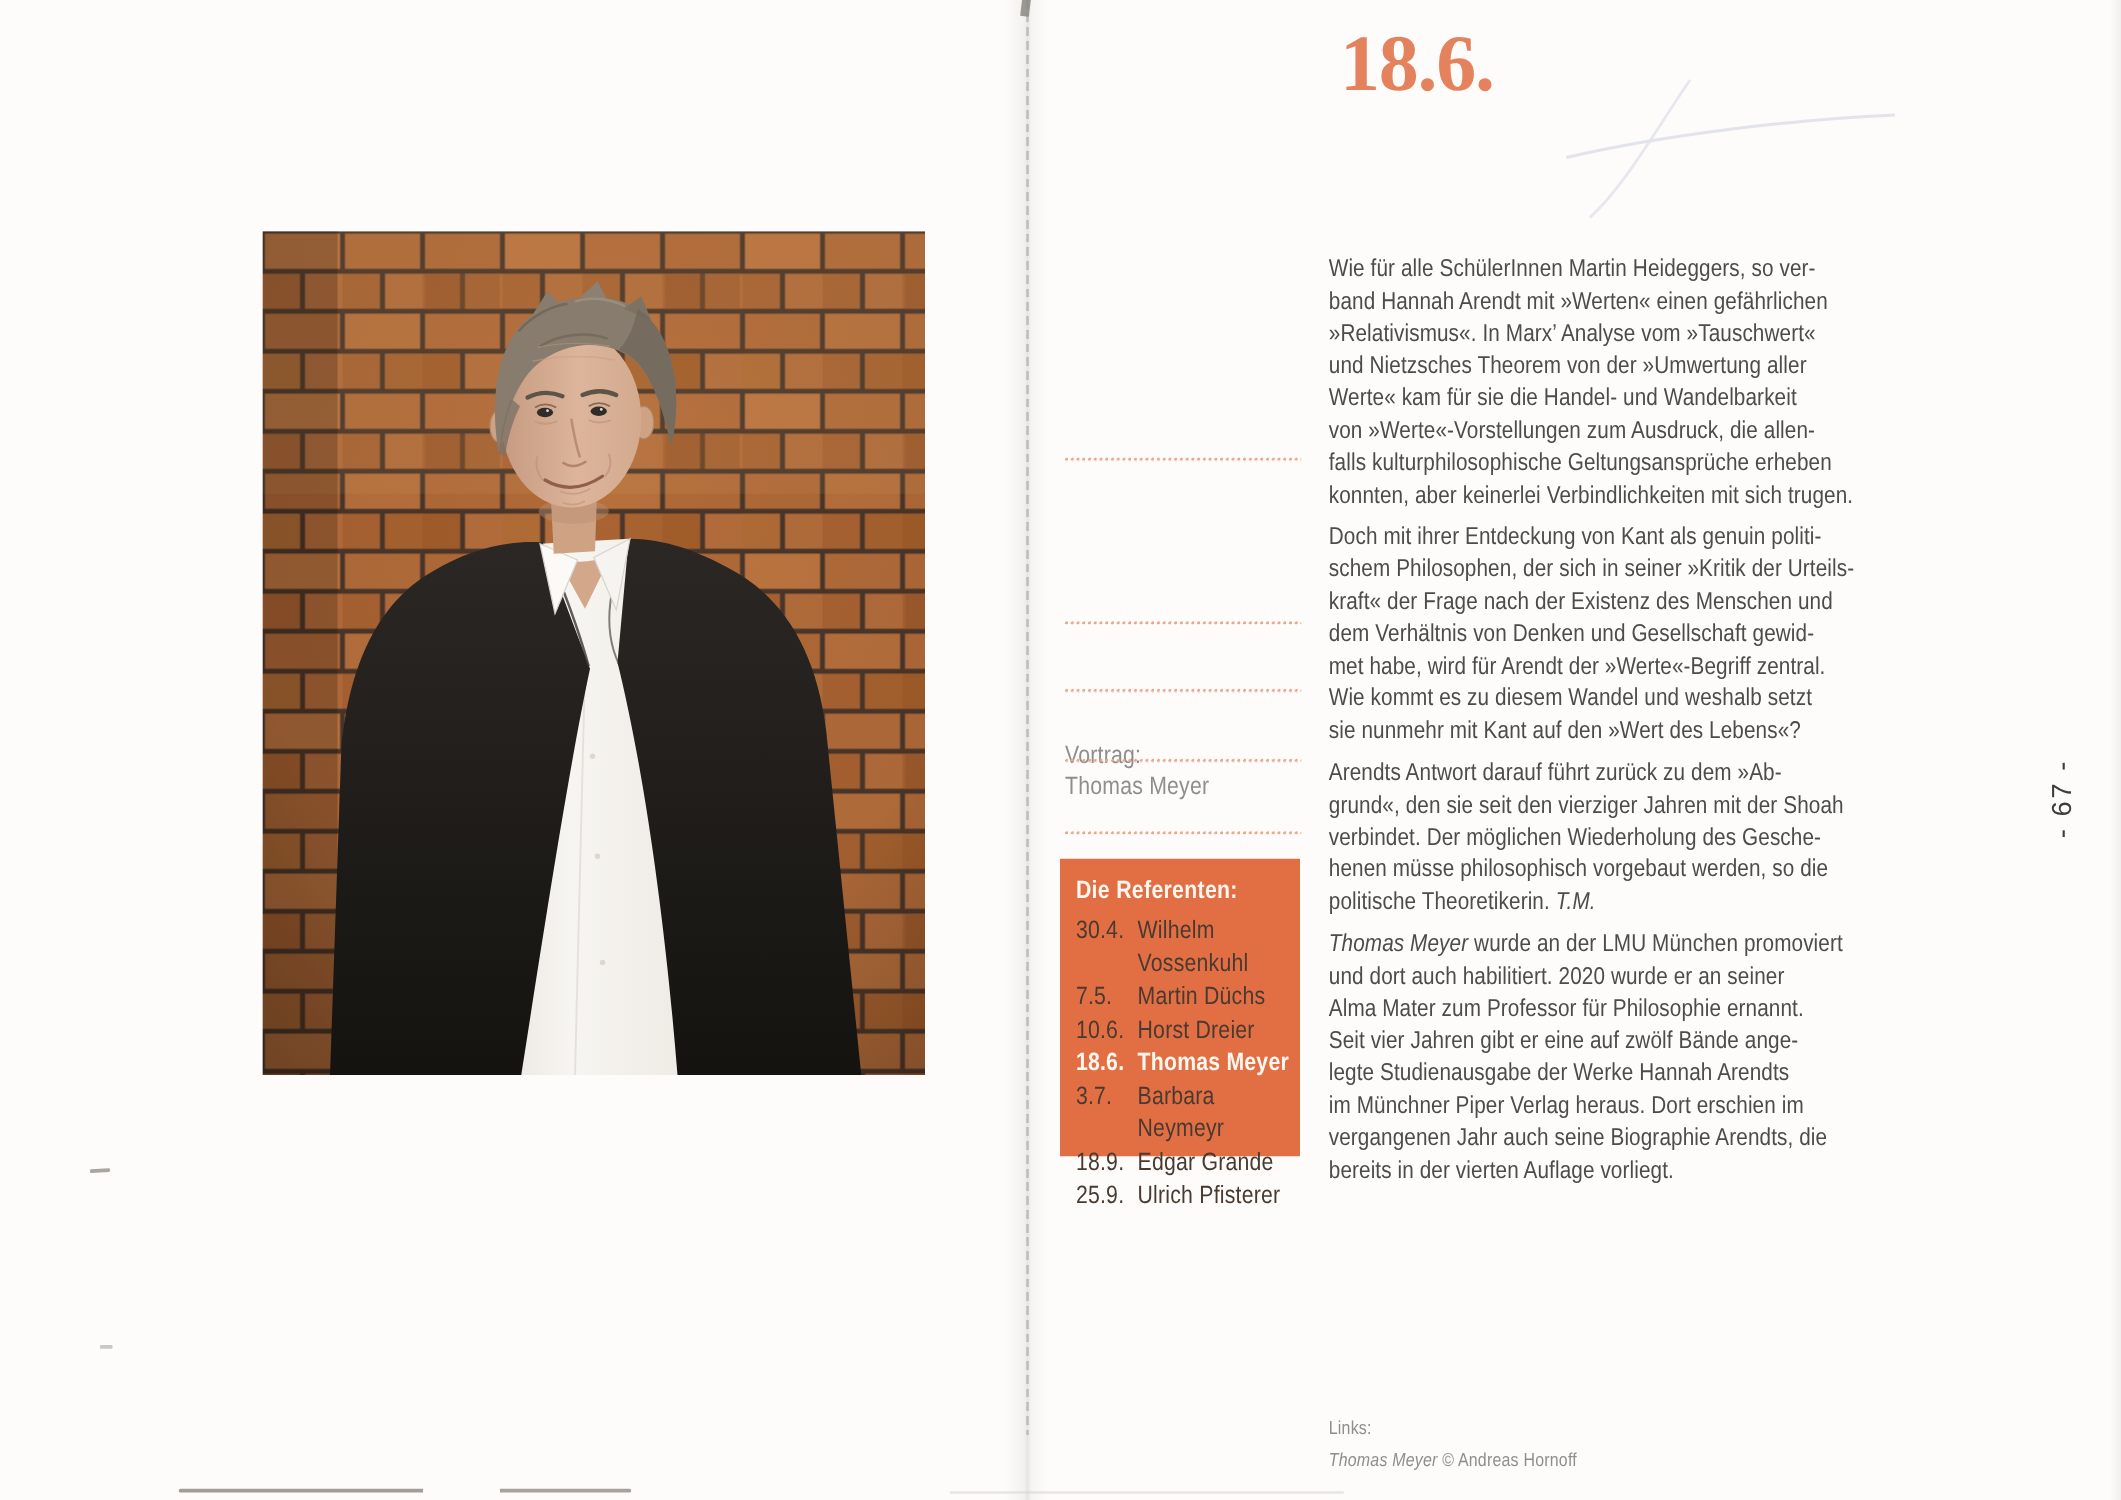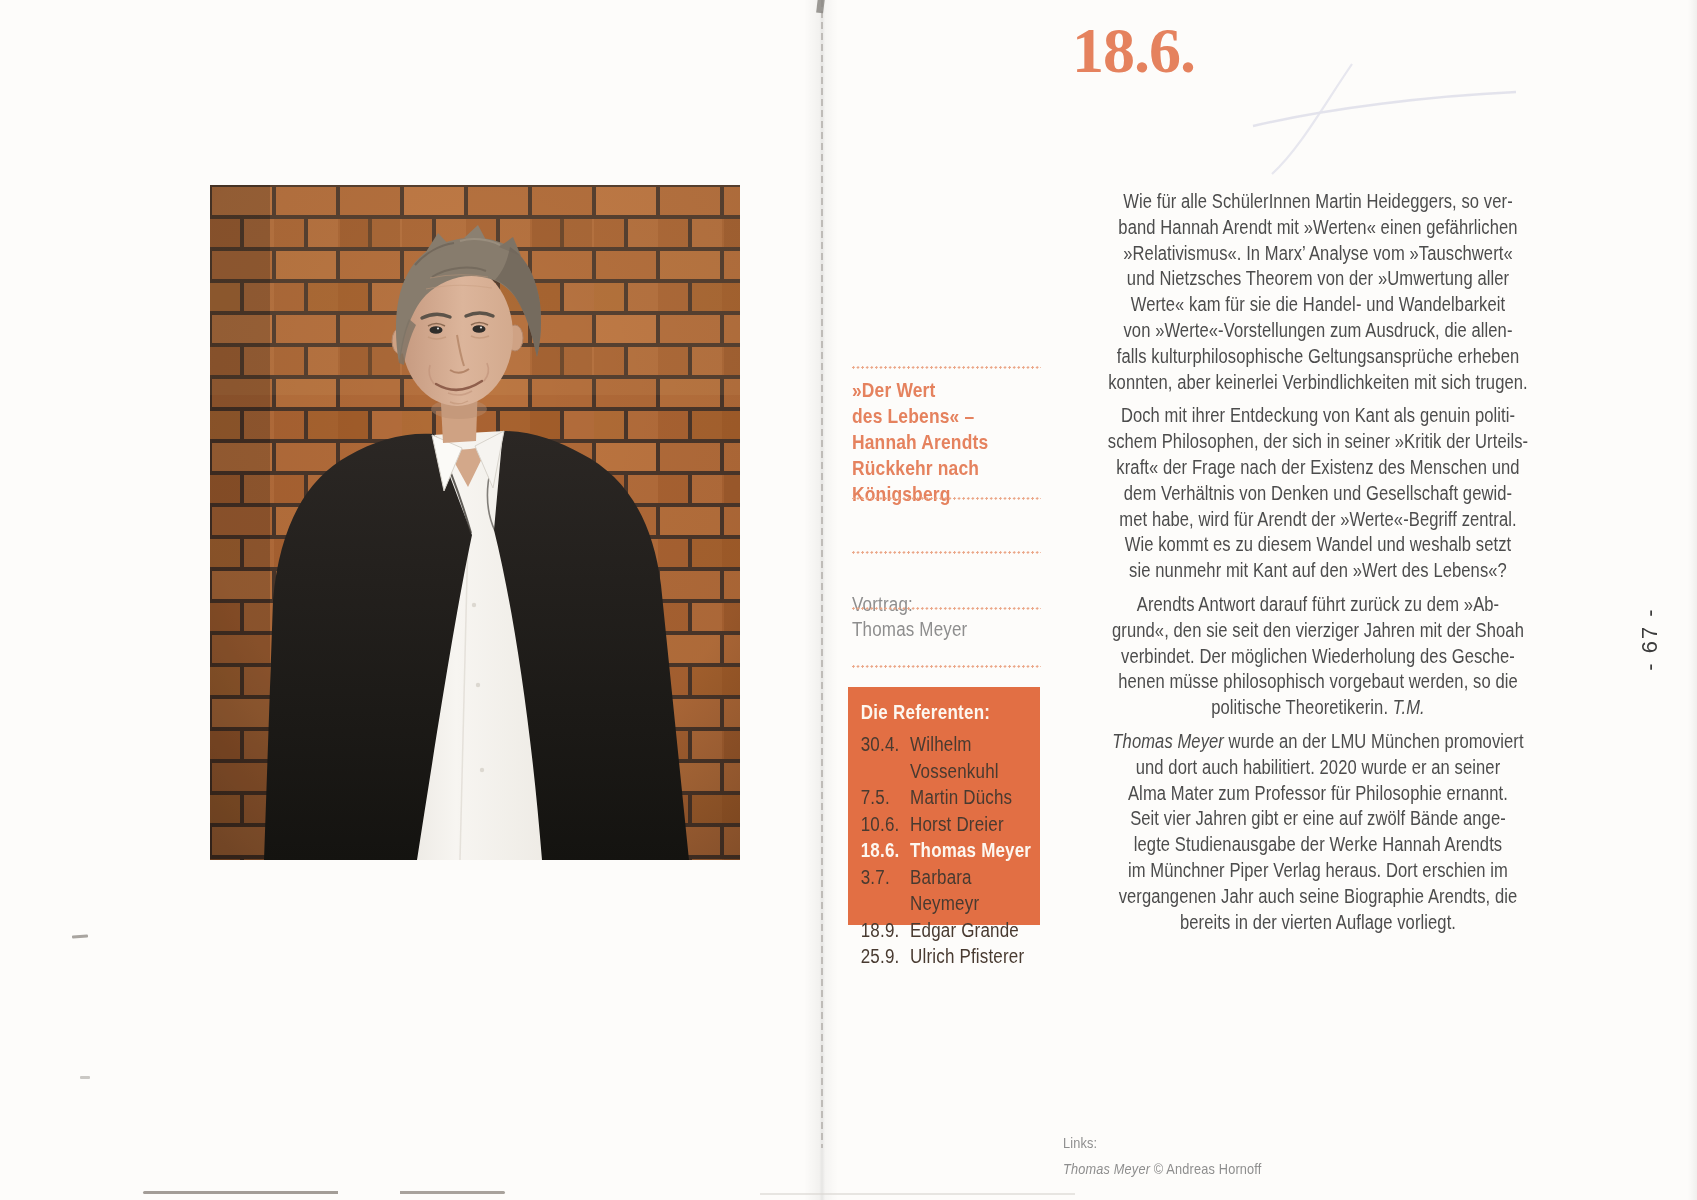--- a/index.html
+++ b/index.html
@@ -47,7 +47,7 @@
   .ref-name{flex:1;}
   .ref-hl{color:#fdf7f0;font-weight:bold;}
 
-  #body-col{left:1063px;top:189px;width:600px;text-align:center;}
+  #body-col{left:1063px;top:203px;width:600px;}
   .para{margin:0 0 8px 0;font-size:19.5px;line-height:25.8px;color:var(--bodytext);letter-spacing:.1px;}
   .para em{font-style:italic;}
 

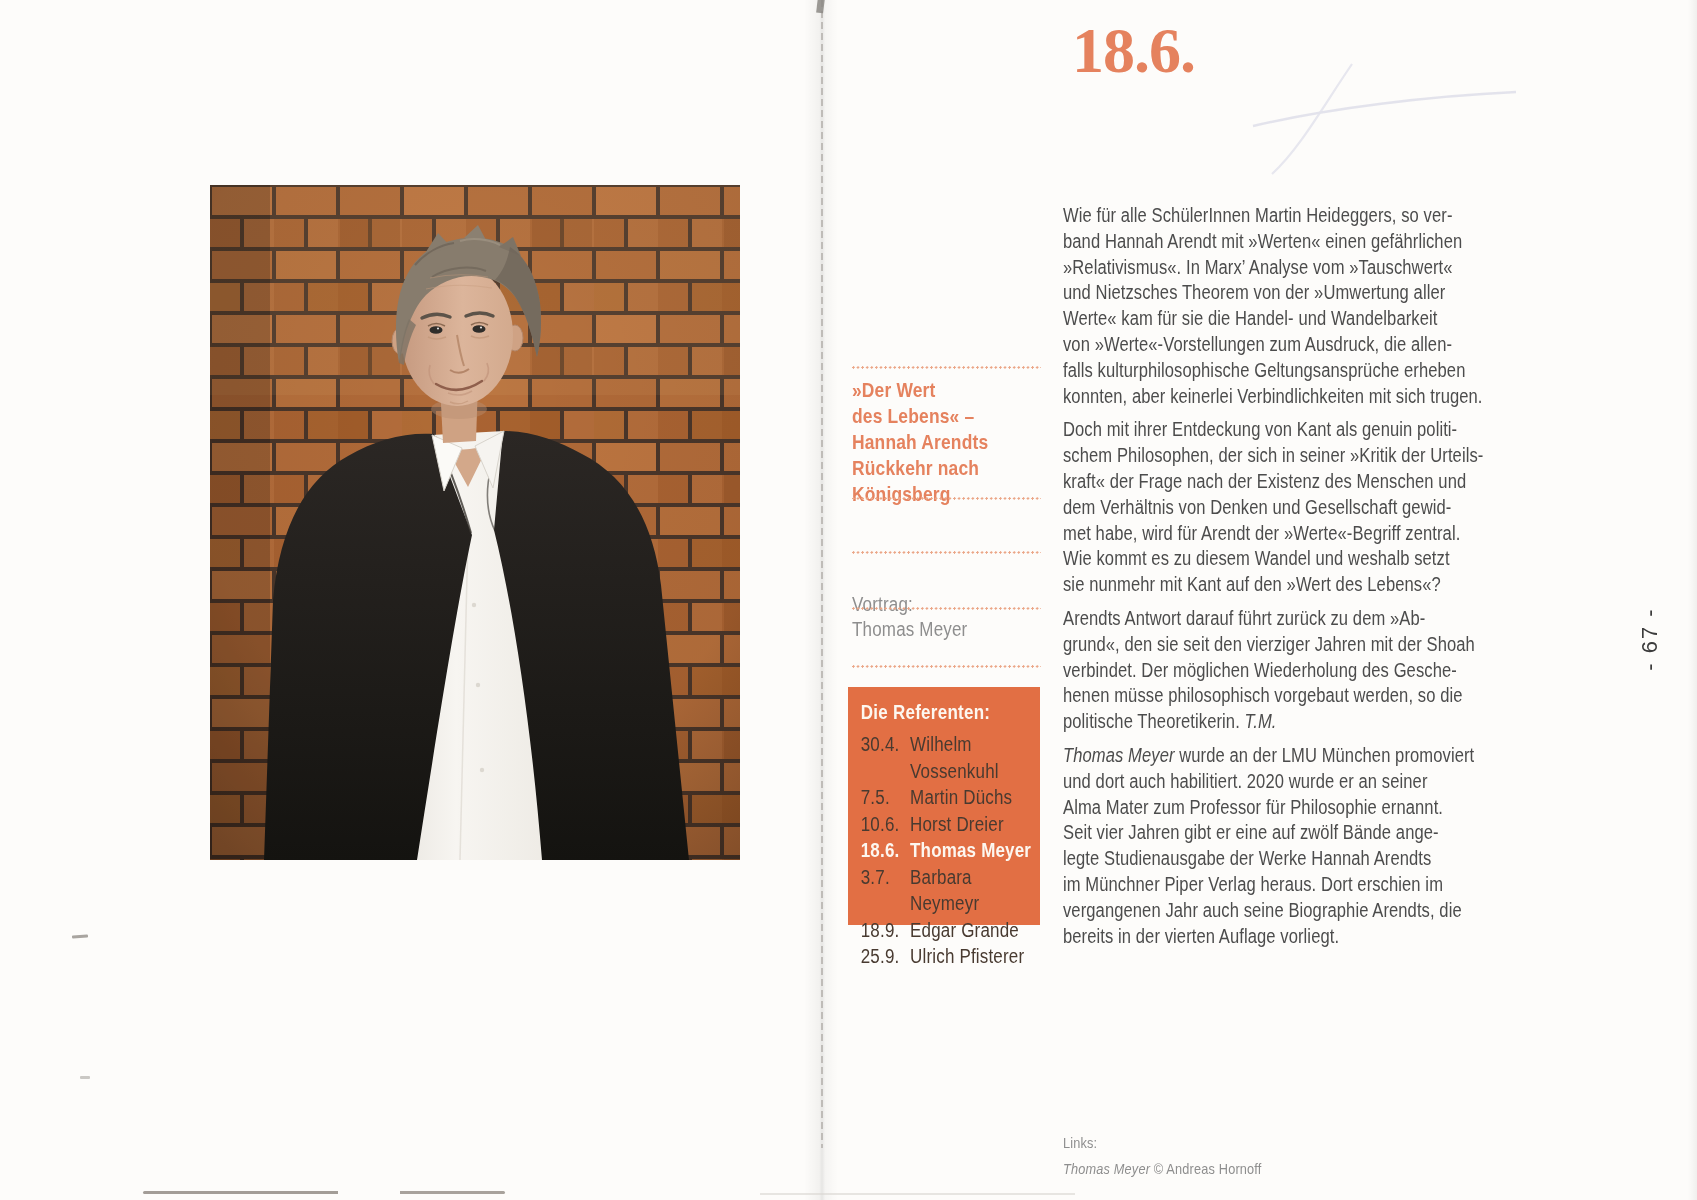--- a/index.html
+++ b/index.html
@@ -190,15 +190,6 @@
 
   <div class="abs dotline" style="top:366px"></div>
 
-  <div class="abs sb" style="top:377px">
-    <div class="cx sb-title">
-        <div class="ln">»Der Wert</div>
-        <div class="ln">des Lebens« –</div>
-        <div class="ln">Hannah Arendts</div>
-        <div class="ln">Rückkehr nach</div>
-        <div class="ln">Königsberg</div>
-      </div>
-  </div>
   <div class="abs dotline" style="top:497px"></div>
 
   <div class="abs dotline" style="top:551px"></div>

